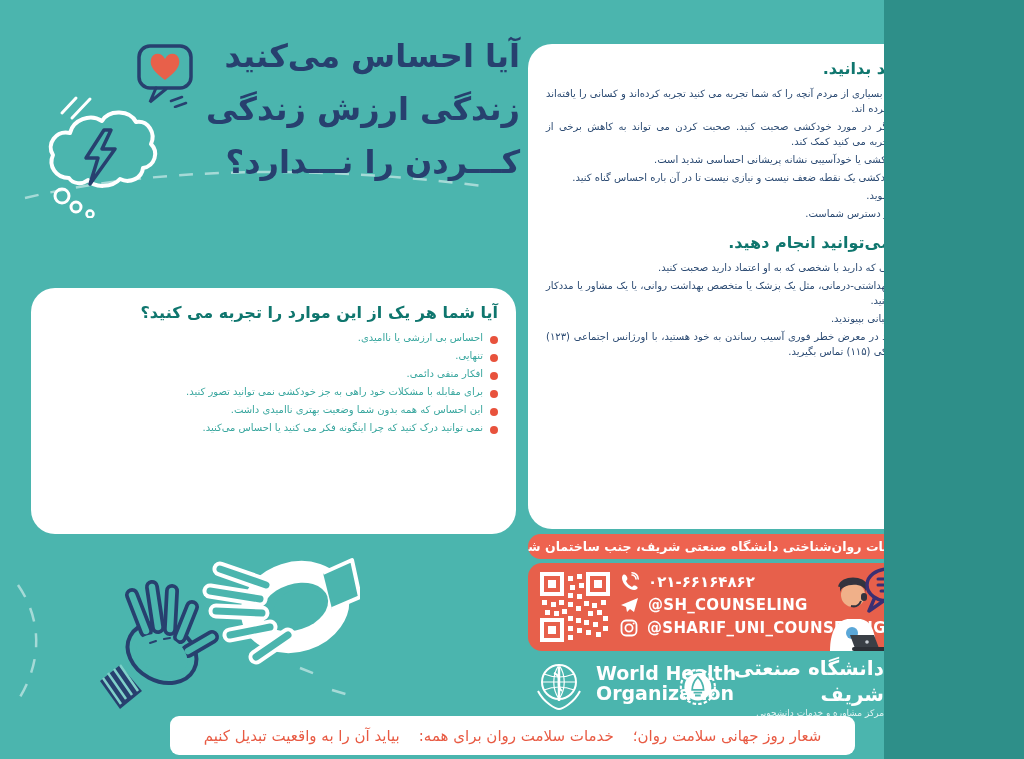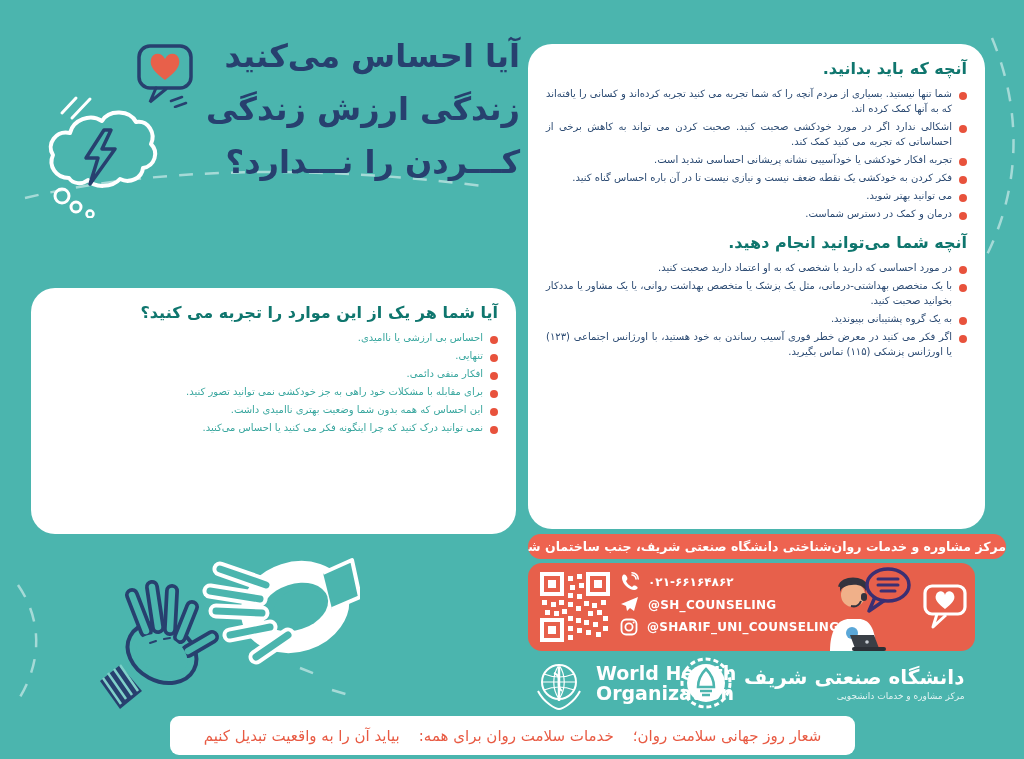--- a/index.html
+++ b/index.html
@@ -4,7 +4,7 @@
 <style>
   html,body{margin:0;padding:0;background:#2e8f89;}
   .canvas{
-    position:relative;width:1024px;height:759px;overflow:hidden;
+    position:relative;width:884px;height:759px;overflow:hidden;
     background:#4bb5ae;font-family:"DejaVu Sans",sans-serif;direction:rtl;
   }
   .abs{position:absolute;}

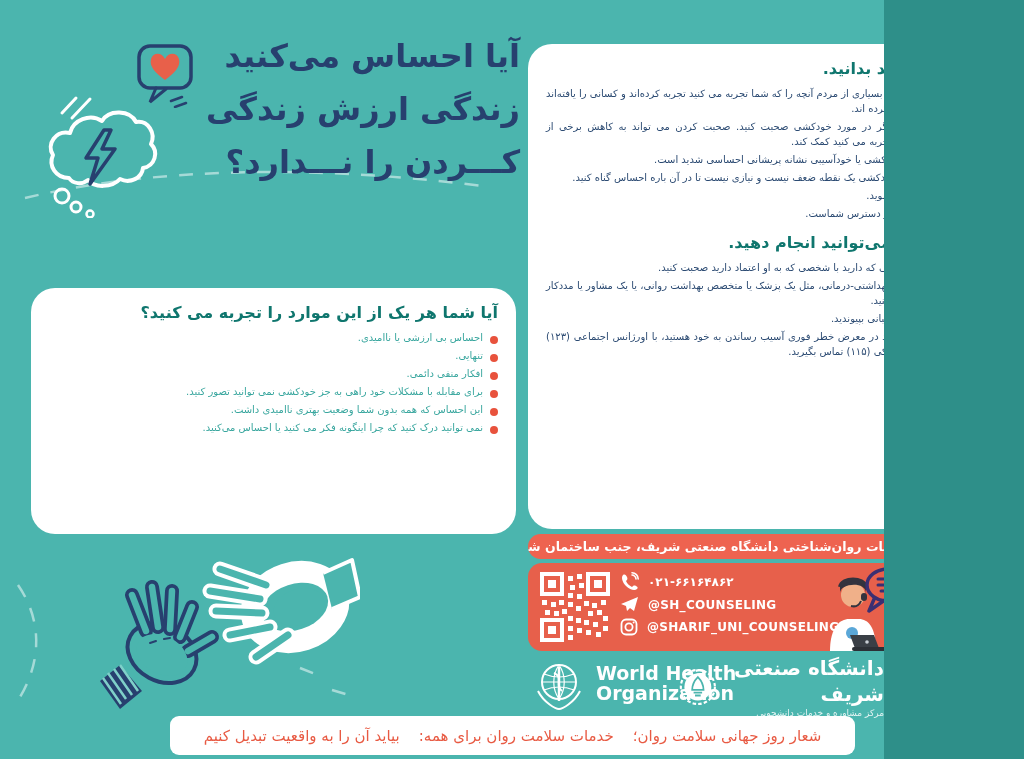--- a/index.html
+++ b/index.html
@@ -55,7 +55,7 @@
   .qr{position:absolute;left:12px;top:9px;}
   .crows{position:absolute;left:92px;top:9px;display:flex;flex-direction:column;gap:5px;}
   .crow{display:flex;align-items:center;gap:9px;direction:ltr;}
-  .crow .h{color:#fff;font-weight:bold;font-size:12px;letter-spacing:.3px;white-space:nowrap;}
+  .crow .h{color:#fff;font-weight:bold;font-size:15px;letter-spacing:.3px;white-space:nowrap;}
   .person{position:absolute;left:288px;bottom:0;}
   .bubble-typing{position:absolute;left:333px;top:2px;}
   .bubble-heart{position:absolute;left:394px;top:20px;}

